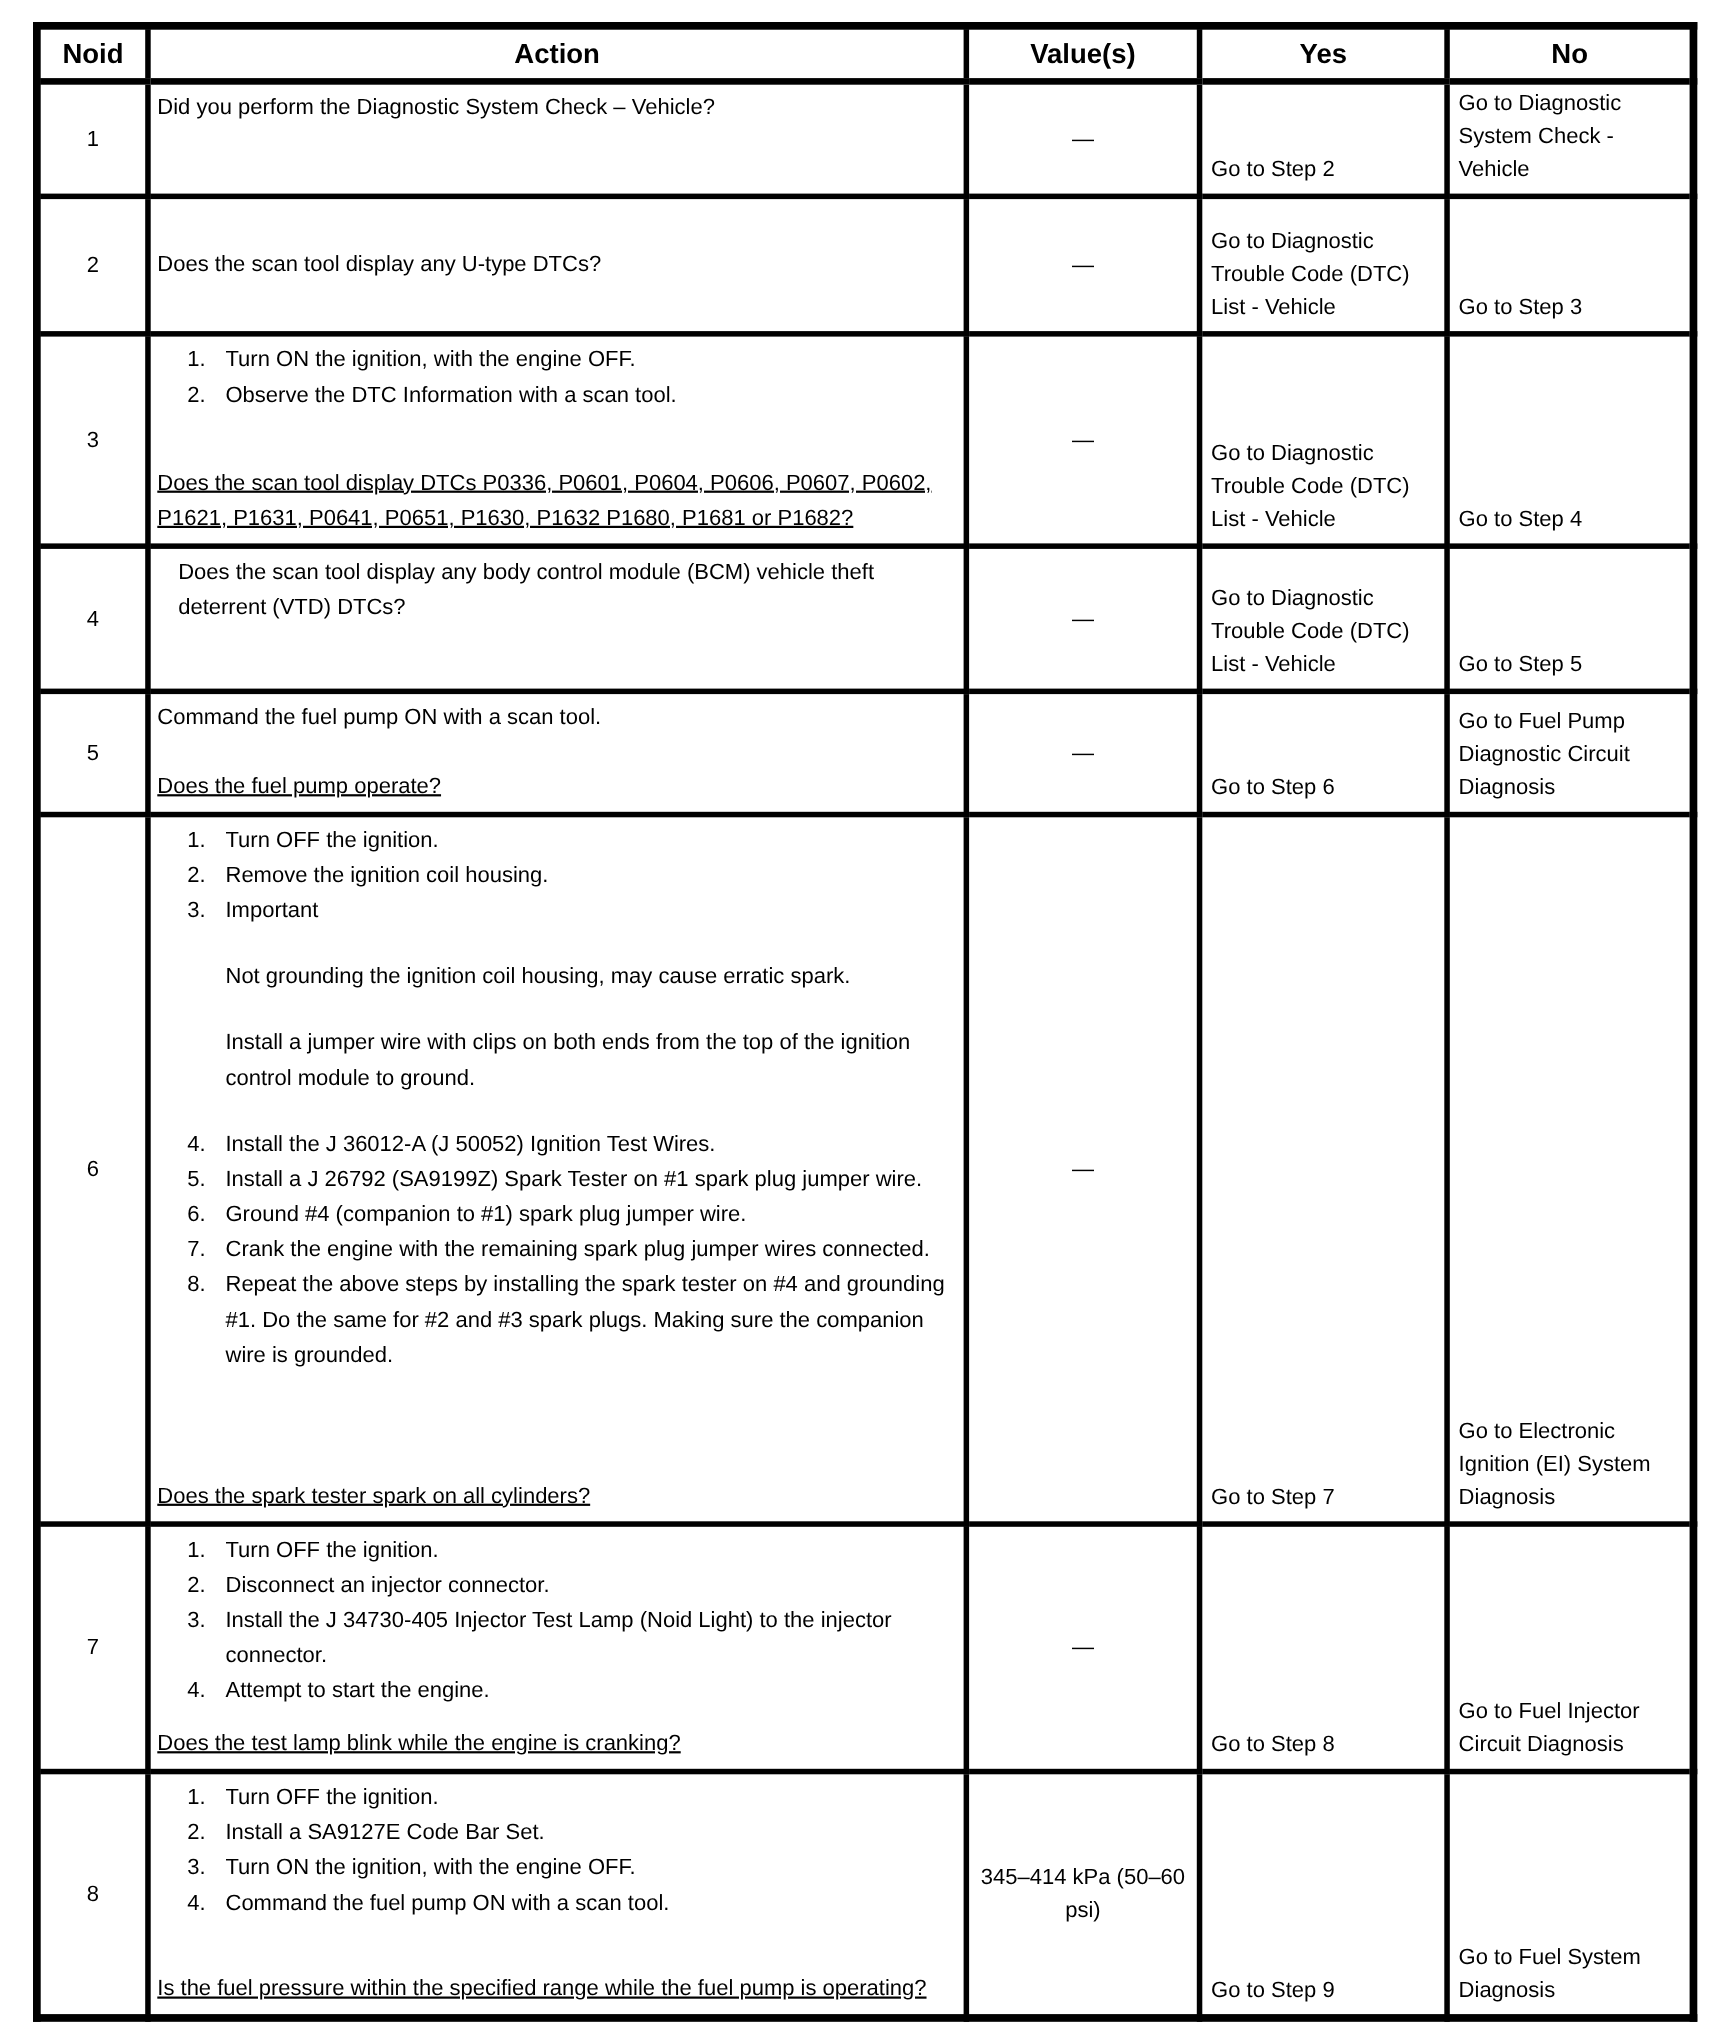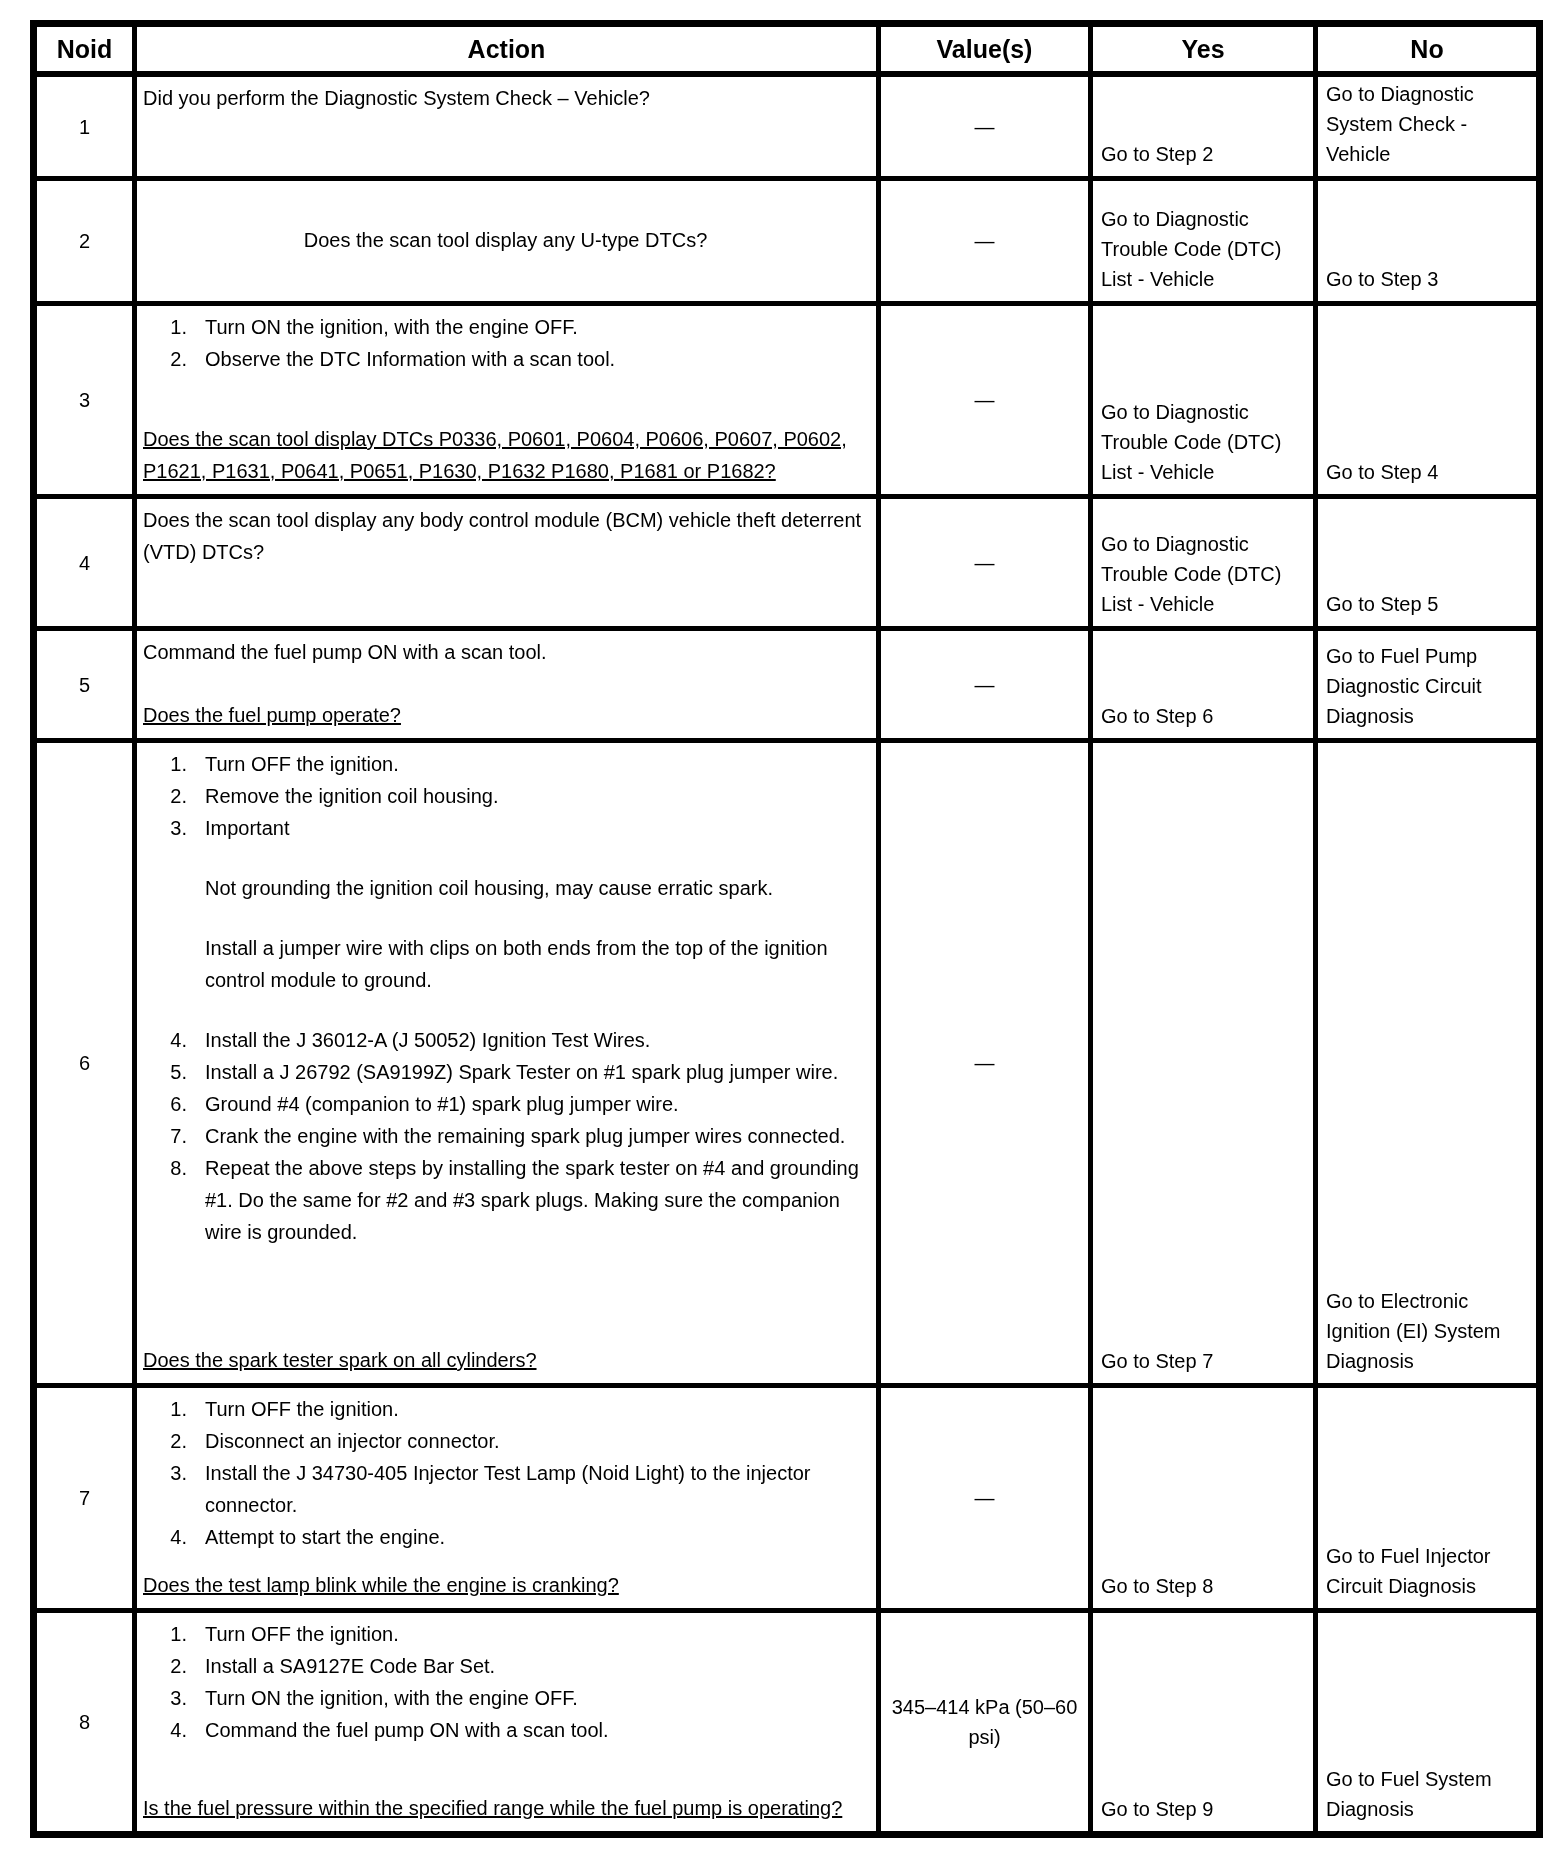--- a/index.html
+++ b/index.html
@@ -24,7 +24,7 @@
   }
   td.action-cell{padding:5px 8px 7px 6px;line-height:32px;}
   .action-inner{display:flex;flex-direction:column;}
-  .action-inner.q-middle{justify-content:center;align-items:center;}
+  .action-inner.q-middle{justify-content:center;}
   .action-inner.q-bottom .blk-q{margin-top:auto;text-decoration:underline;}
   .blk{flex:0 0 auto;}
   .blk-li{display:flex;}

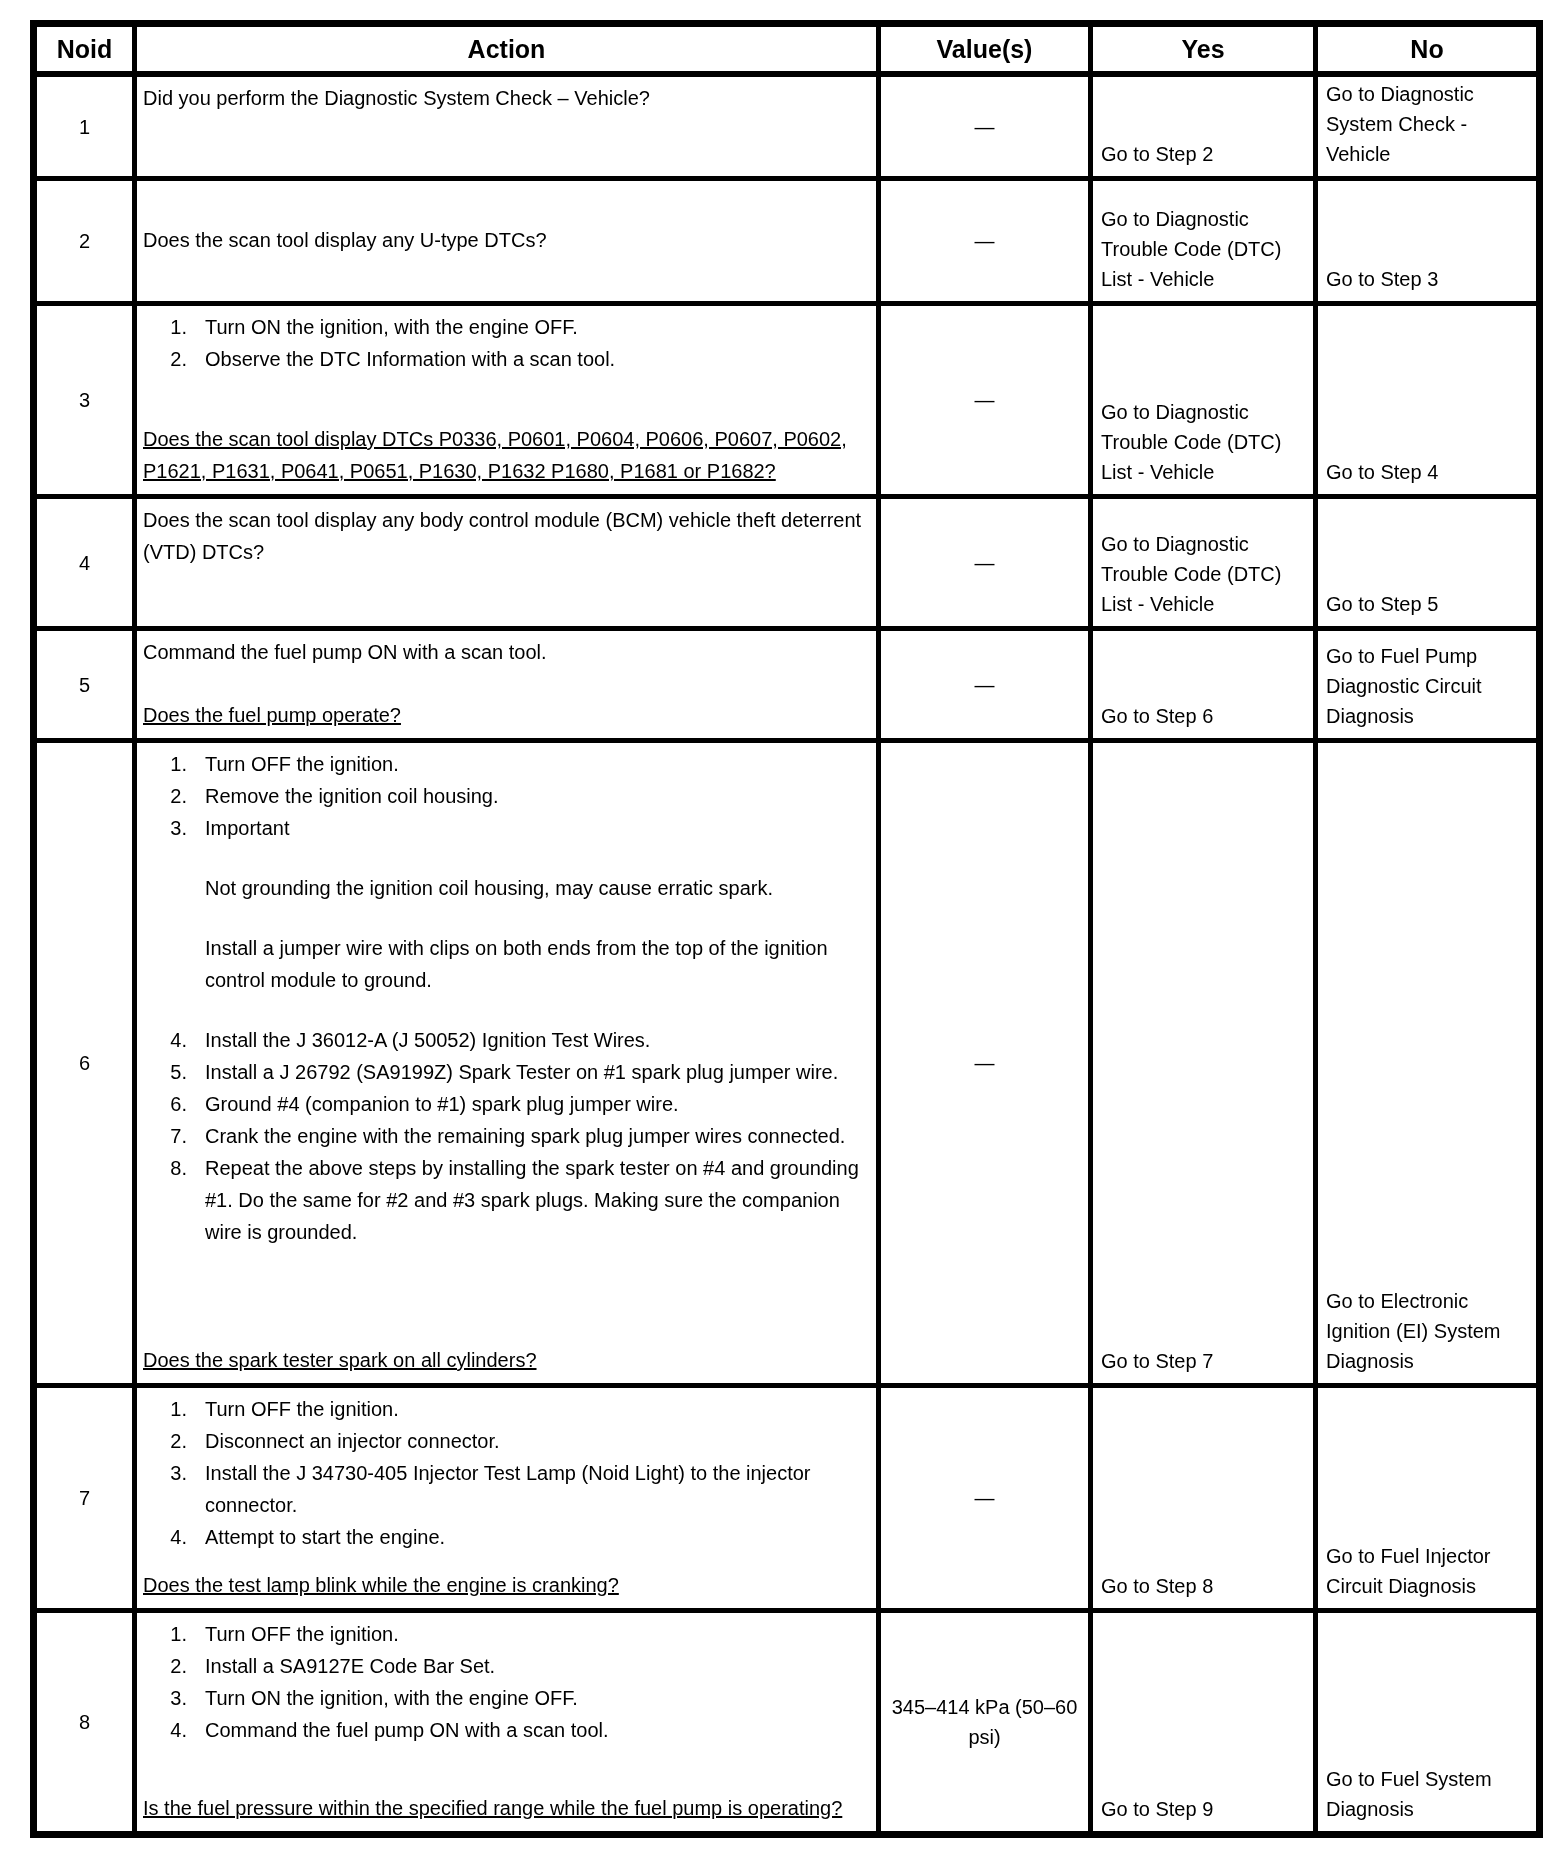--- a/index.html
+++ b/index.html
@@ -108,7 +108,7 @@
       <tr style="height: 132px;">
         <td class="step-cell">4</td>
         <td class="action-cell">
-          <div class="action-inner q-top" style="height: 115px;">
+          <div class="action-inner q-top" style="height: 115px; margin-left: 19px;">
             <div class="blk blk-q">Does the scan tool display any body control module (BCM) vehicle theft deterrent (VTD) DTCs?</div>
           </div>
         </td>

